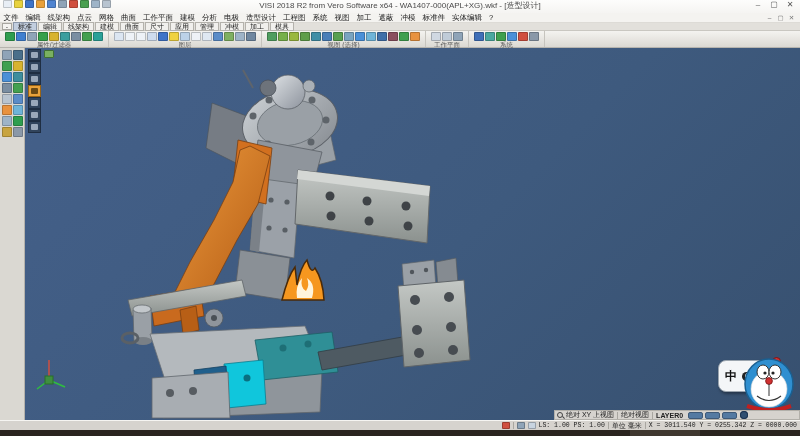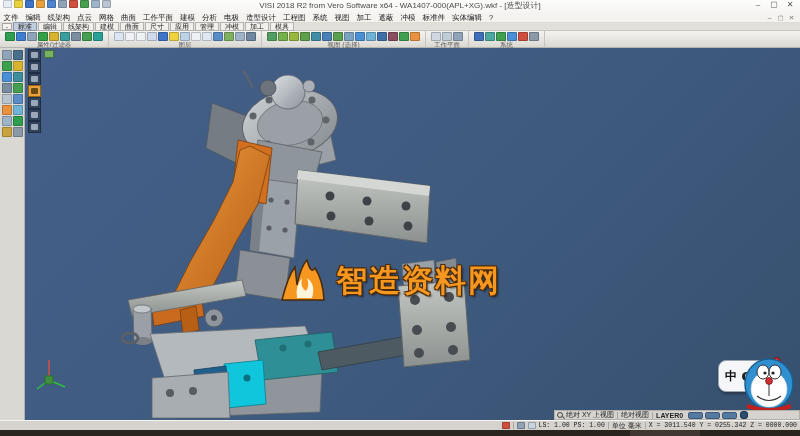--- a/index.html
+++ b/index.html
@@ -401,7 +401,6 @@
       <path d="M2,42 Q8,18 15,9 L17,27 Q21,8 27,2 Q31,17 35,10 Q43,22 44,42 Z" fill="#f6971f" stroke="#4a2a08" stroke-width="1.5"></path>
       <path d="M17,40 Q15,28 22,20 Q20,30 26,33 Q30,27 27,20 Q36,26 32,40 Z" fill="#fff4dc"></path>
     </svg>
-    <span class="wm-text">智造资料网</span>
   </div>
 
   

